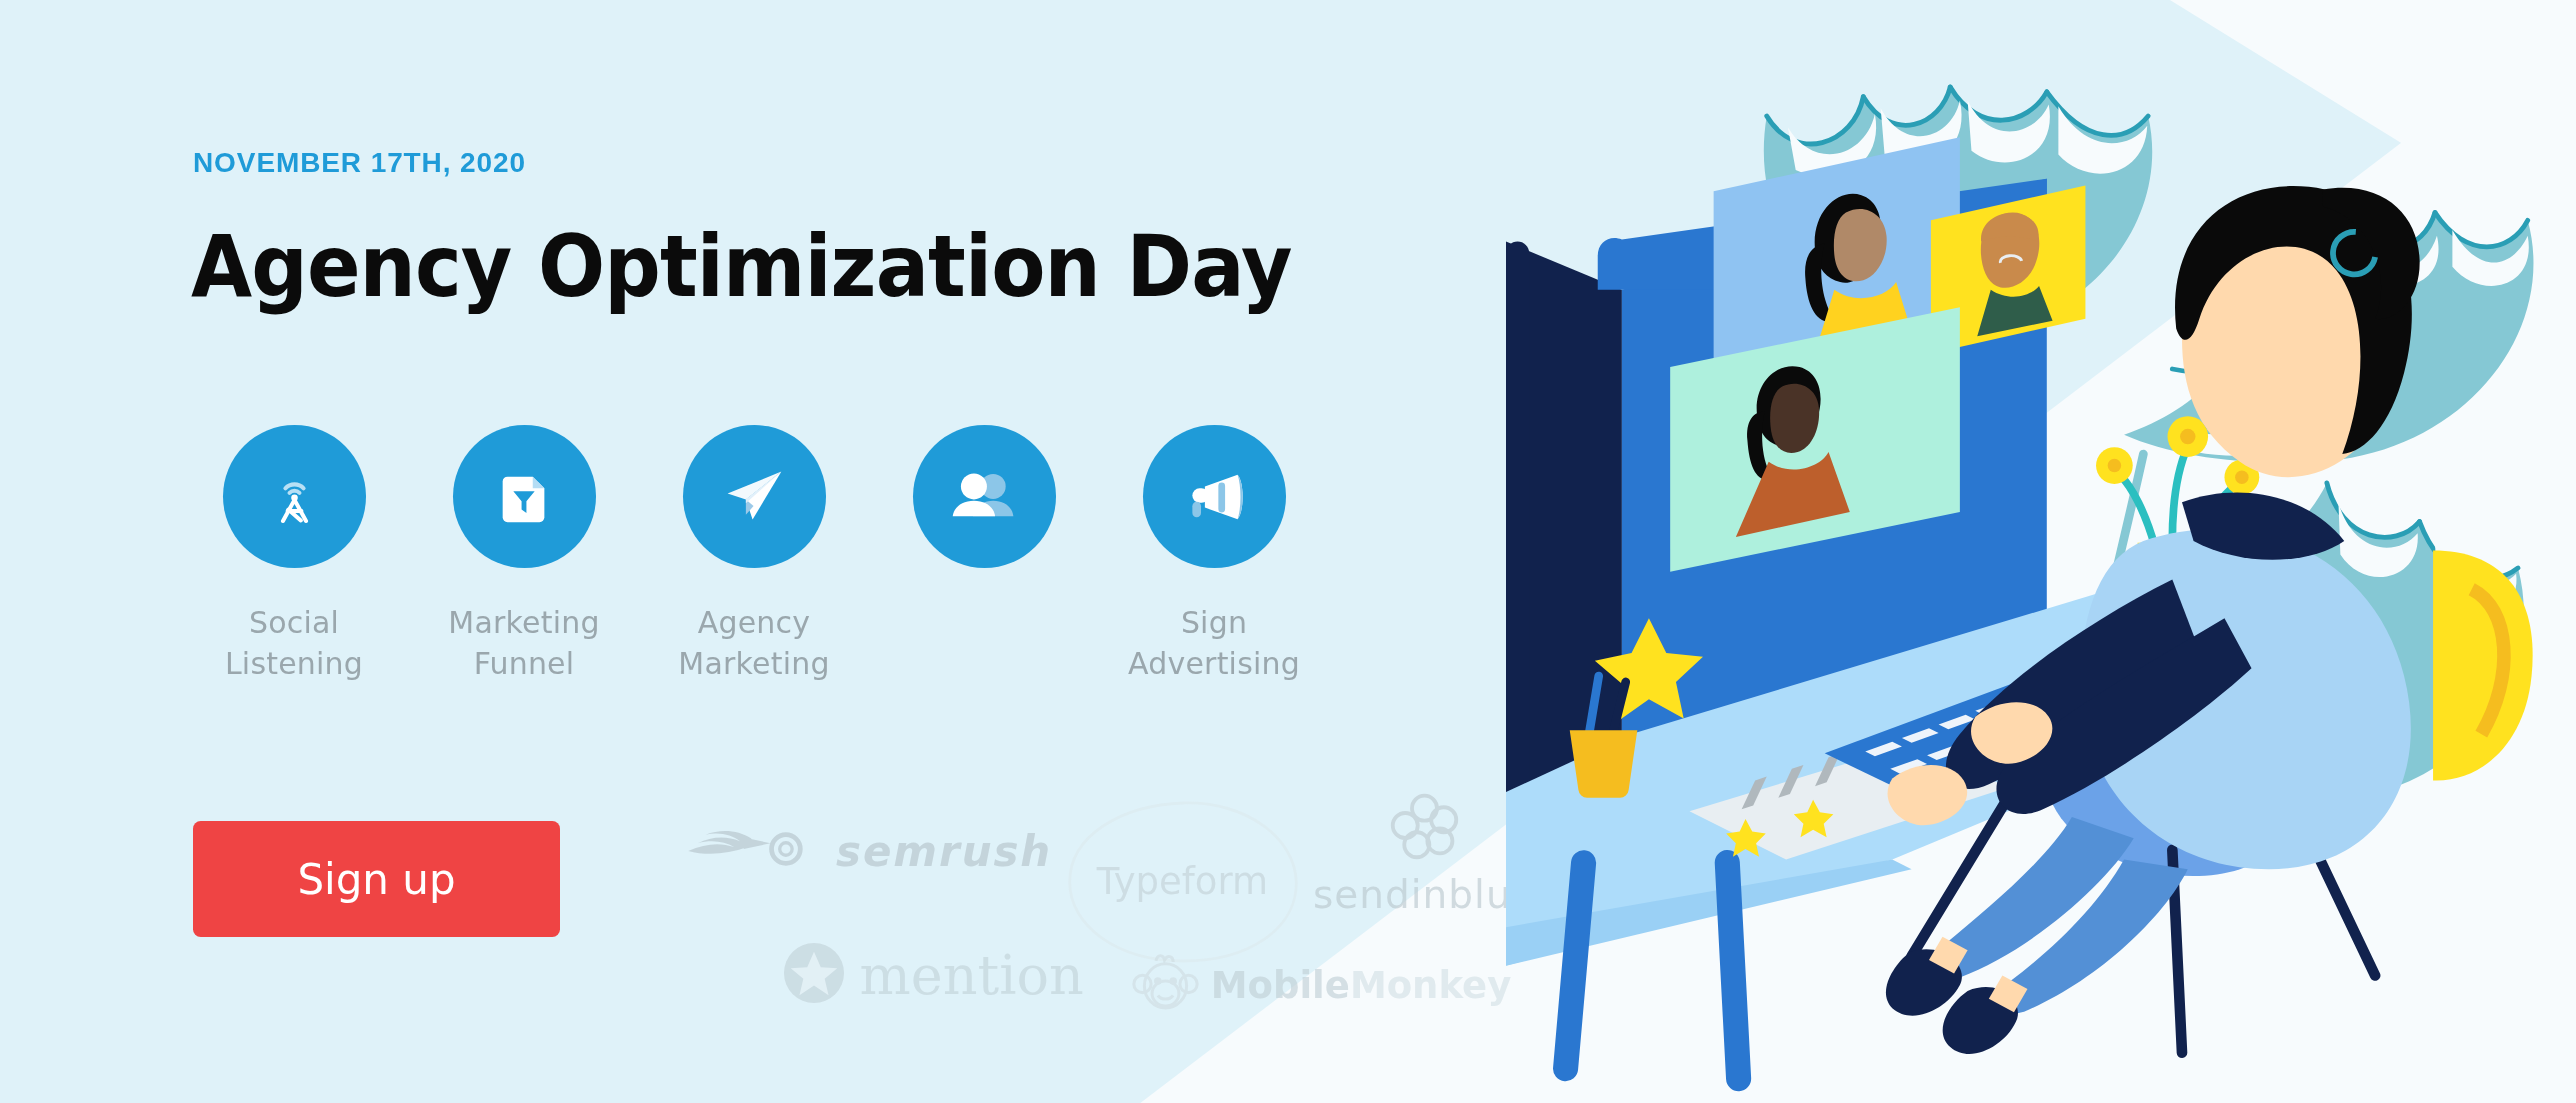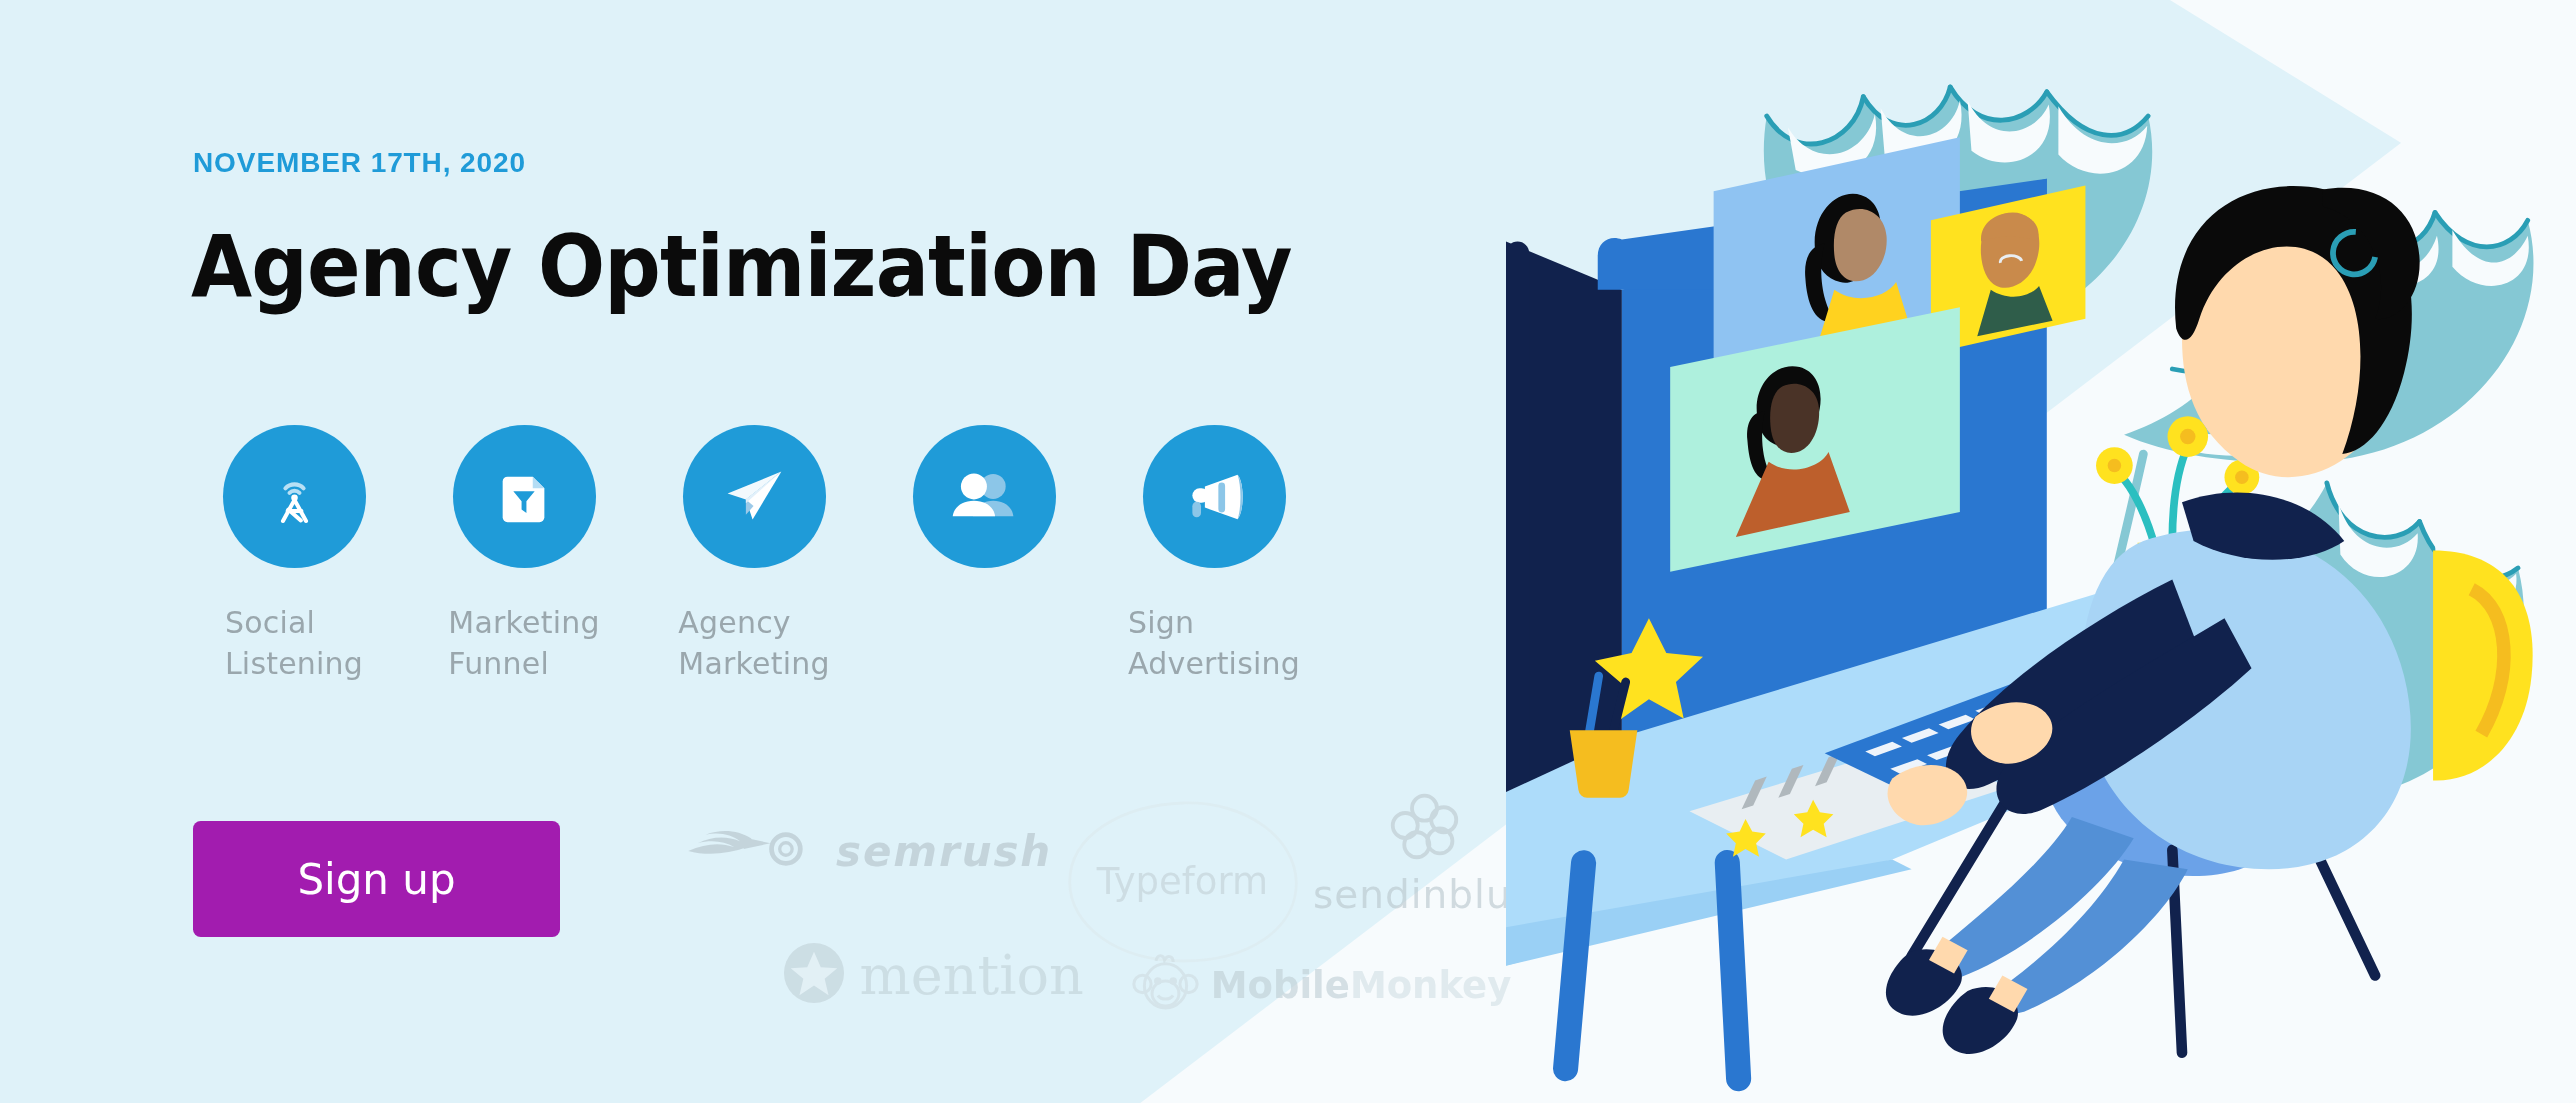--- a/index.html
+++ b/index.html
@@ -57,7 +57,7 @@
   .flabel{
     margin-top:35px;
     font-size:30px;line-height:1.36;color:#9aa7ad;
-    text-align:left;letter-spacing:0.2px;
+    text-align:center;letter-spacing:0.2px;
     font-family:"DejaVu Sans", sans-serif;
     white-space:pre-line;
   }

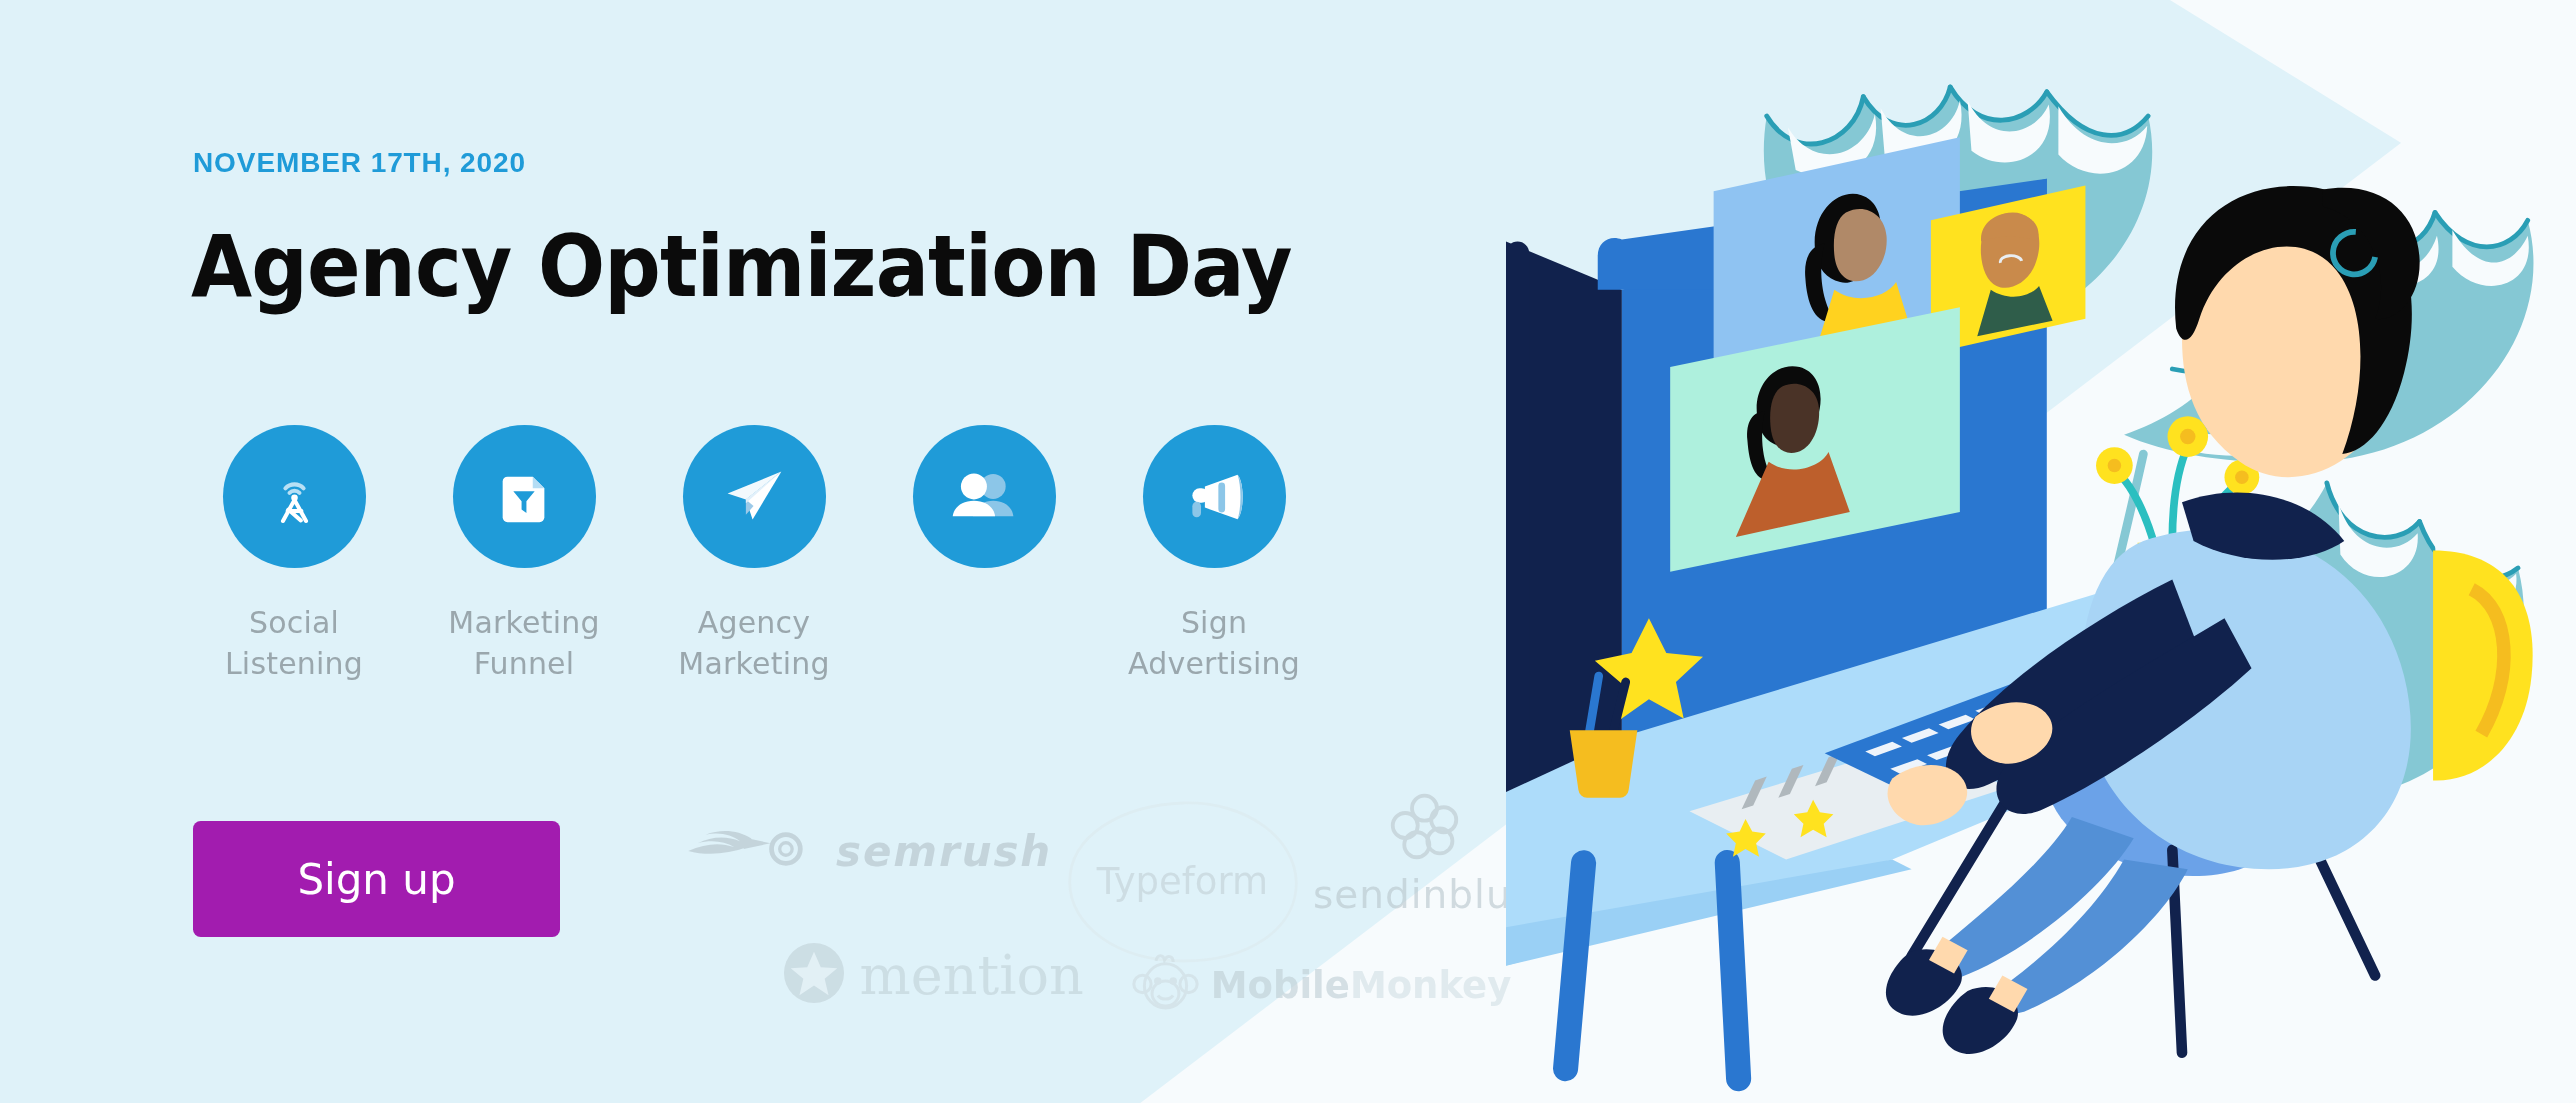--- a/index.html
+++ b/index.html
@@ -66,7 +66,7 @@
   .cta{
     position:absolute;left:193px;top:821px;
     width:367px;height:116px;border-radius:7.7px;
-    background:#a21caf;border:none;cursor:pointer;
+    background:#ef4444;border:none;cursor:pointer;
     color:#fff;font-size:42px;
     font-family:"DejaVu Sans", sans-serif;
     display:flex;align-items:center;justify-content:center;

